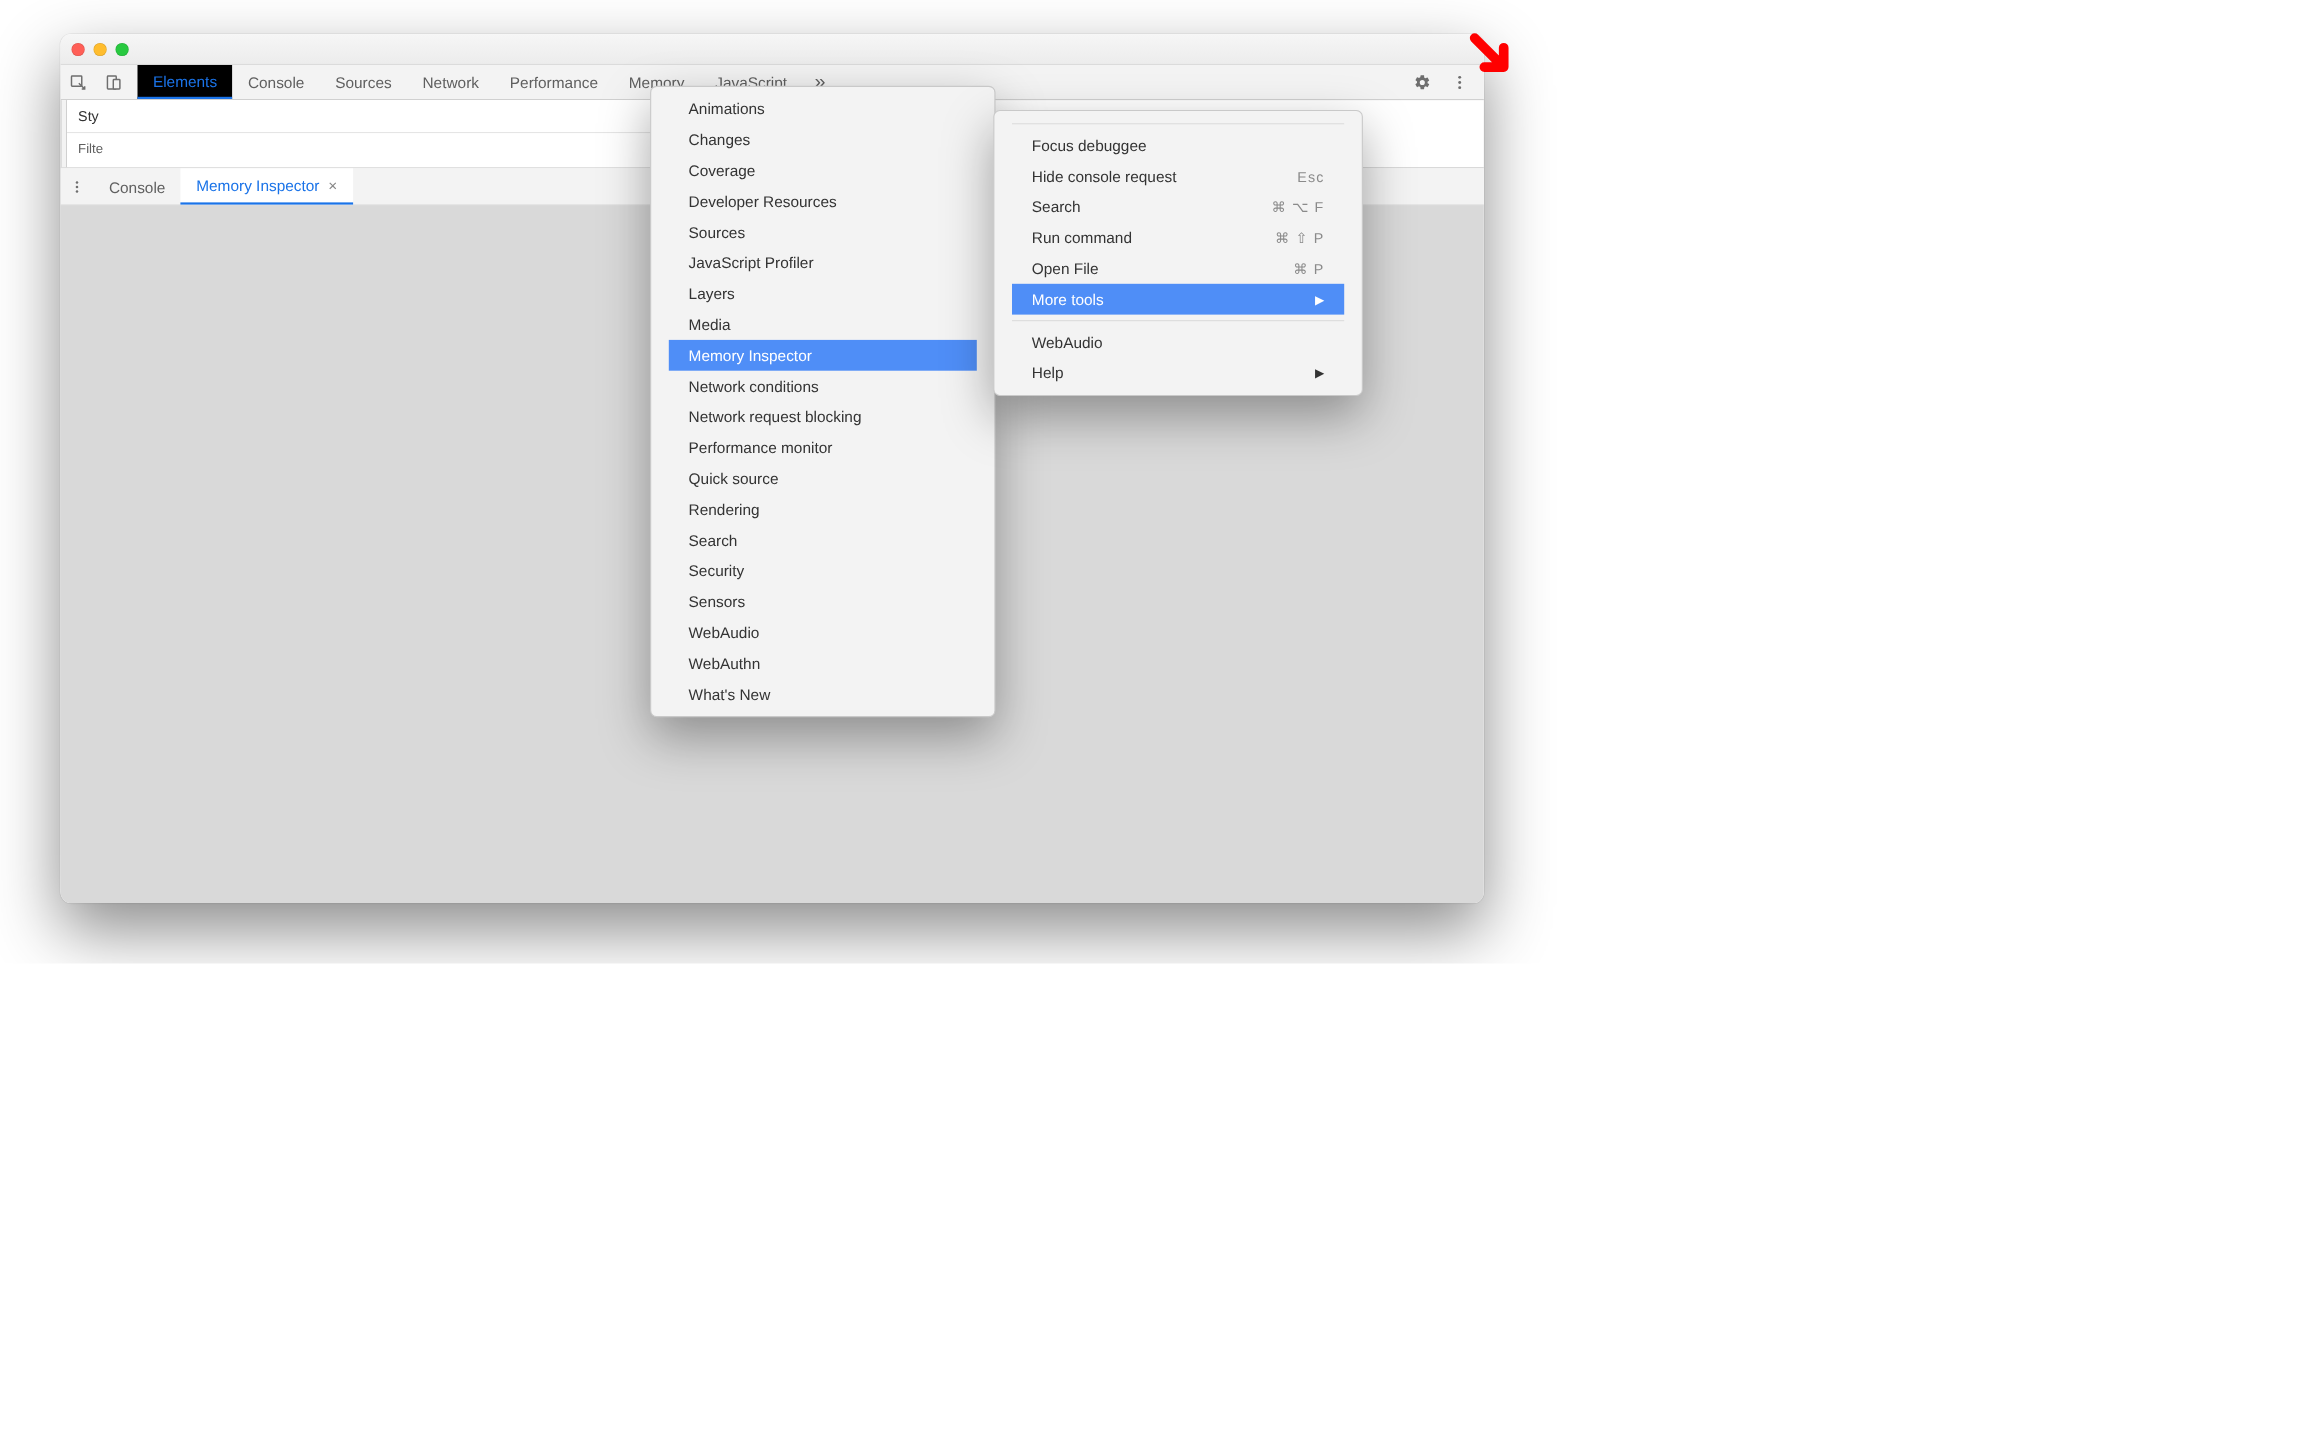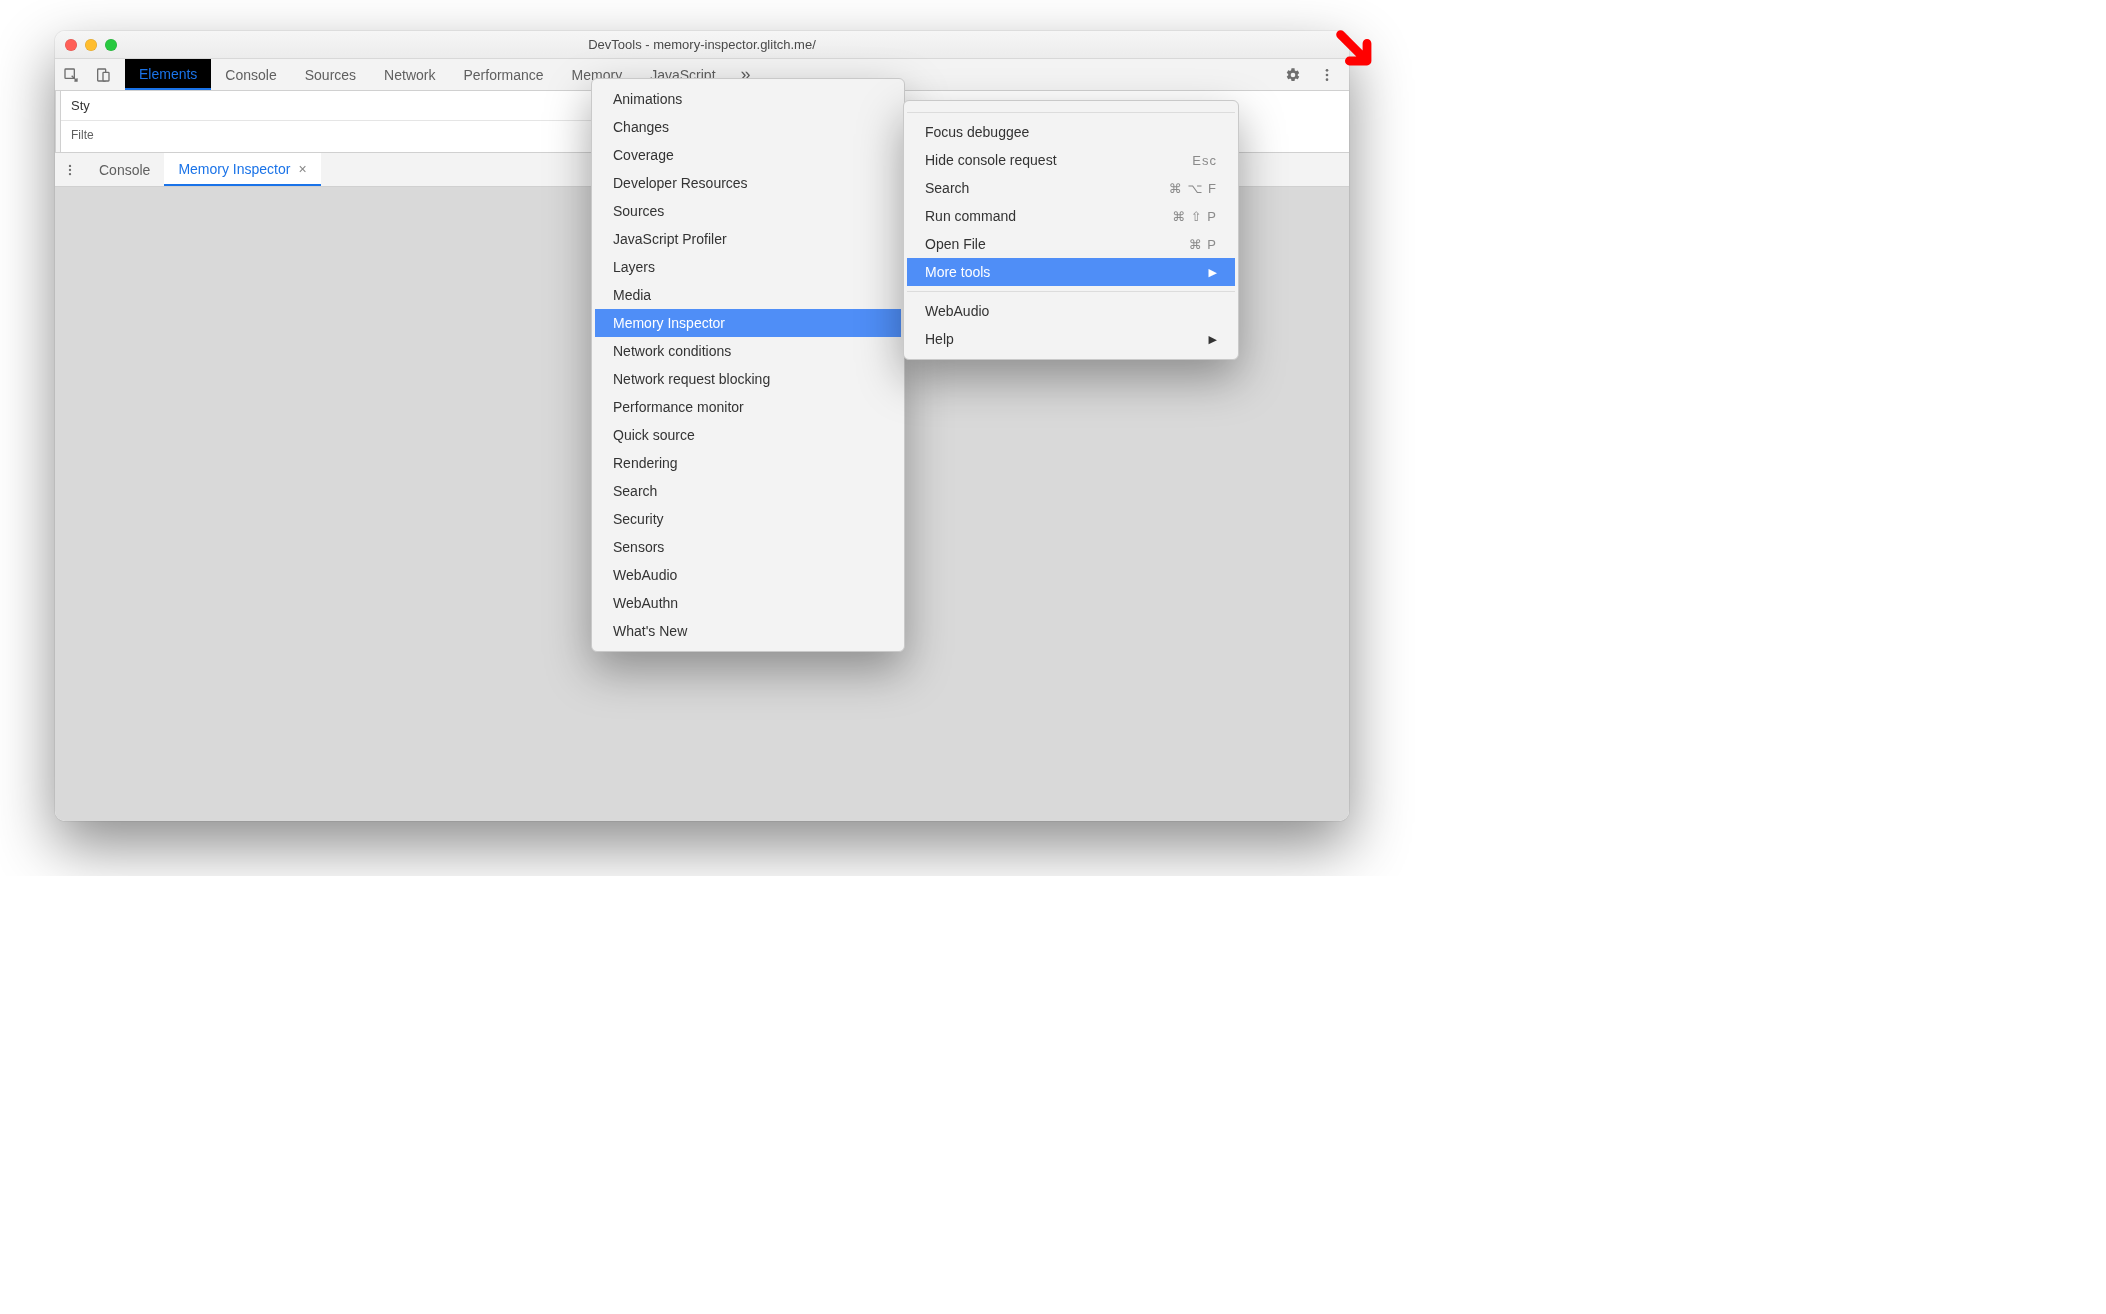--- a/index.html
+++ b/index.html
@@ -125,7 +125,6 @@
         <div class="dot yellow"></div>
         <div class="dot green"></div>
       </div>
-      <div class="title">DevTools - memory-inspector.glitch.me/</div>
     </div>
 
     <div class="tabstrip">

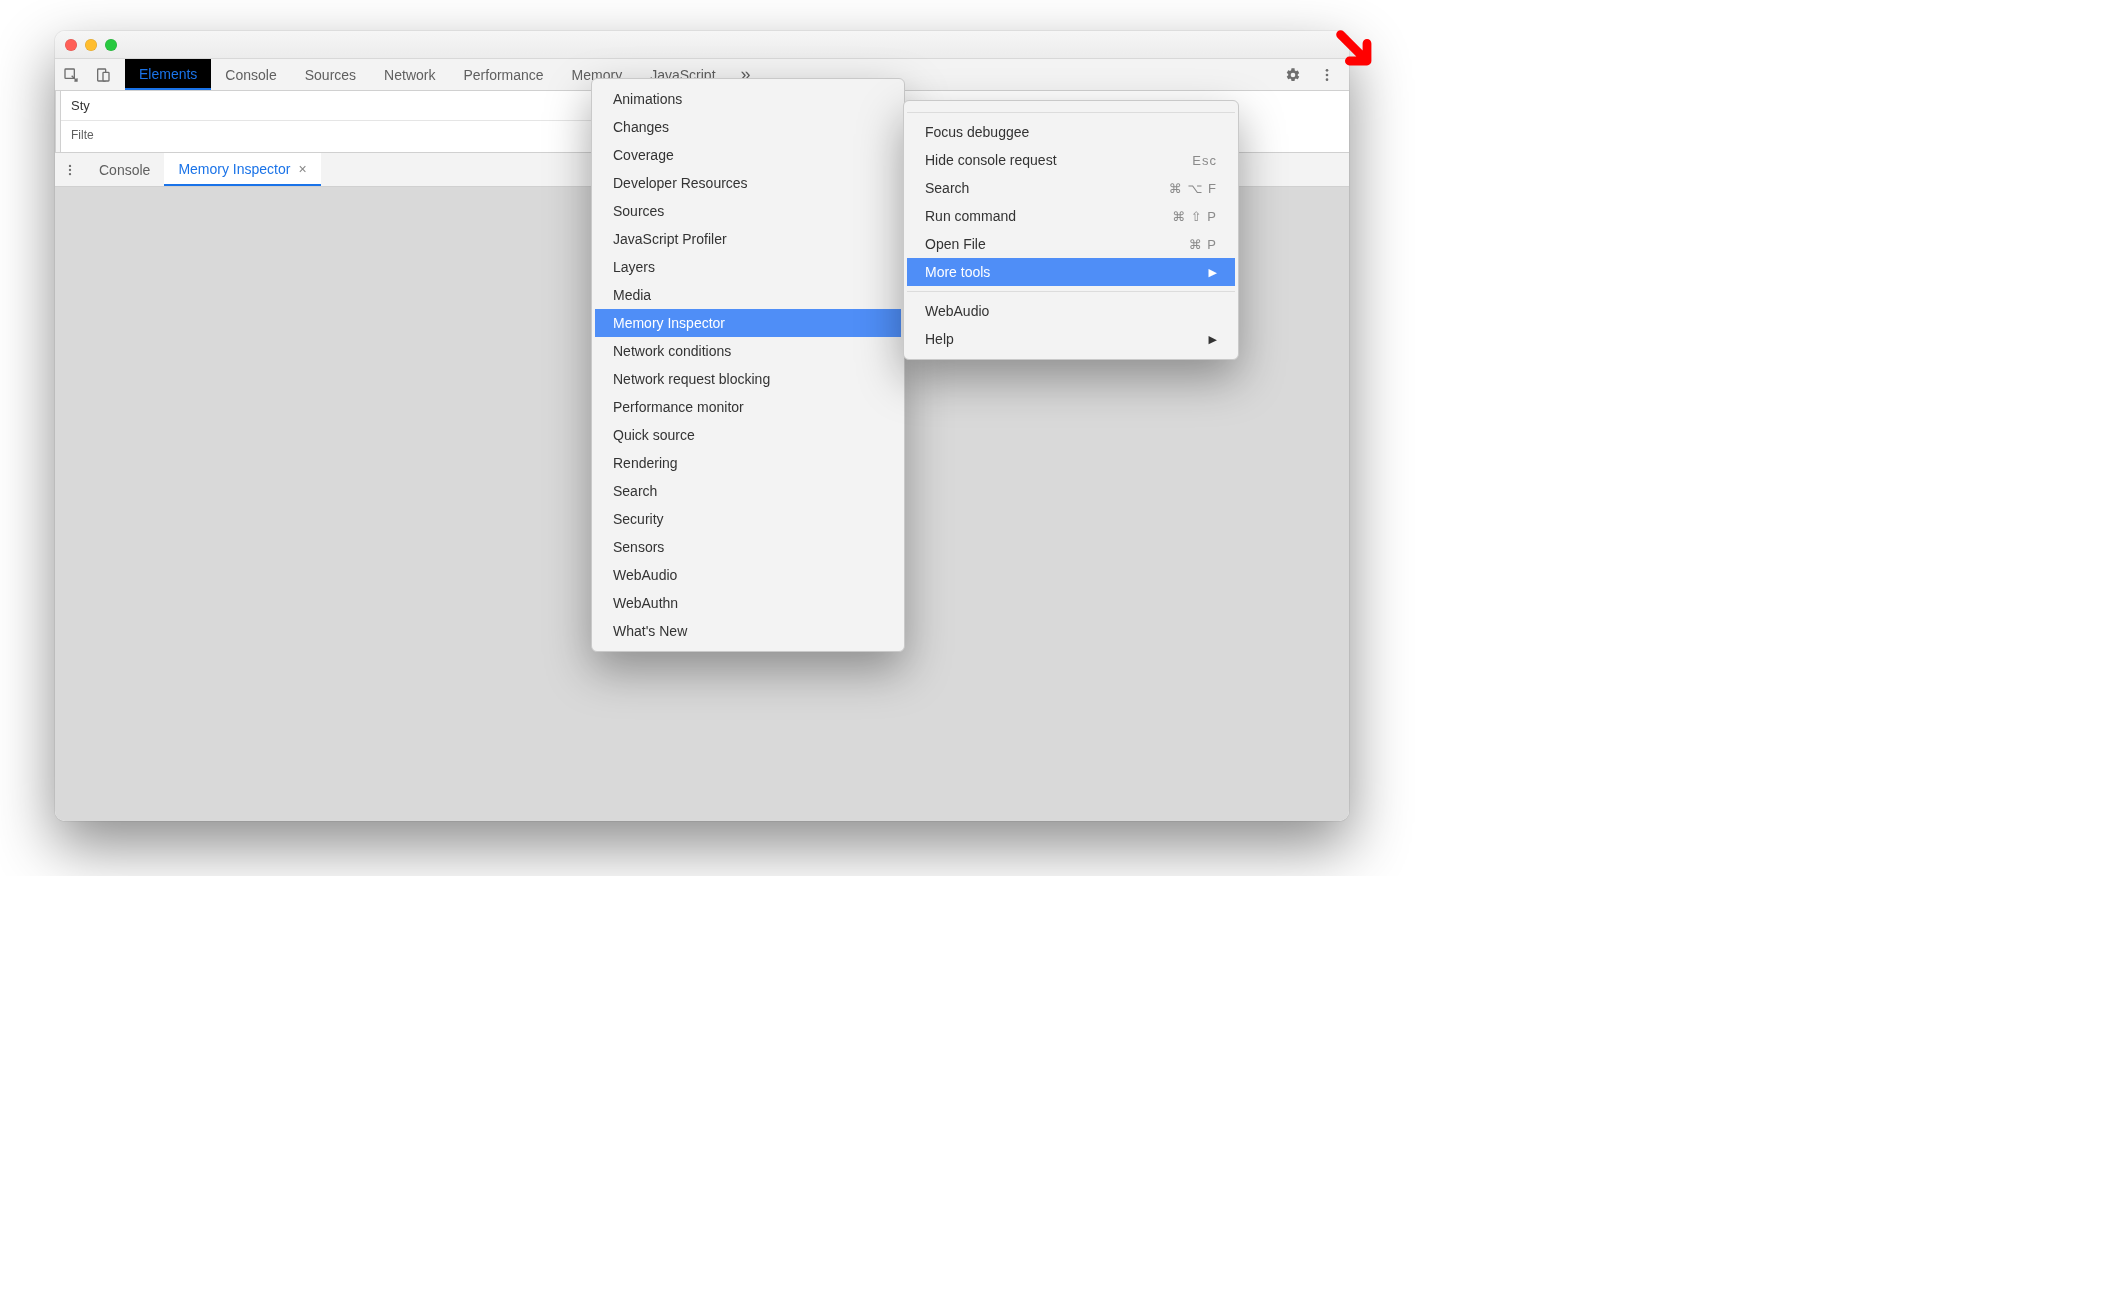--- a/index.html
+++ b/index.html
@@ -84,7 +84,7 @@
     border:1px solid #c9c9c9;
     border-radius:6px;
     box-shadow:0 18px 45px rgba(0,0,0,.35);
-    padding:6px 3px;
+    padding:6px 16px;
     font-size:14px;
     color:#333;
     text-align:right;

